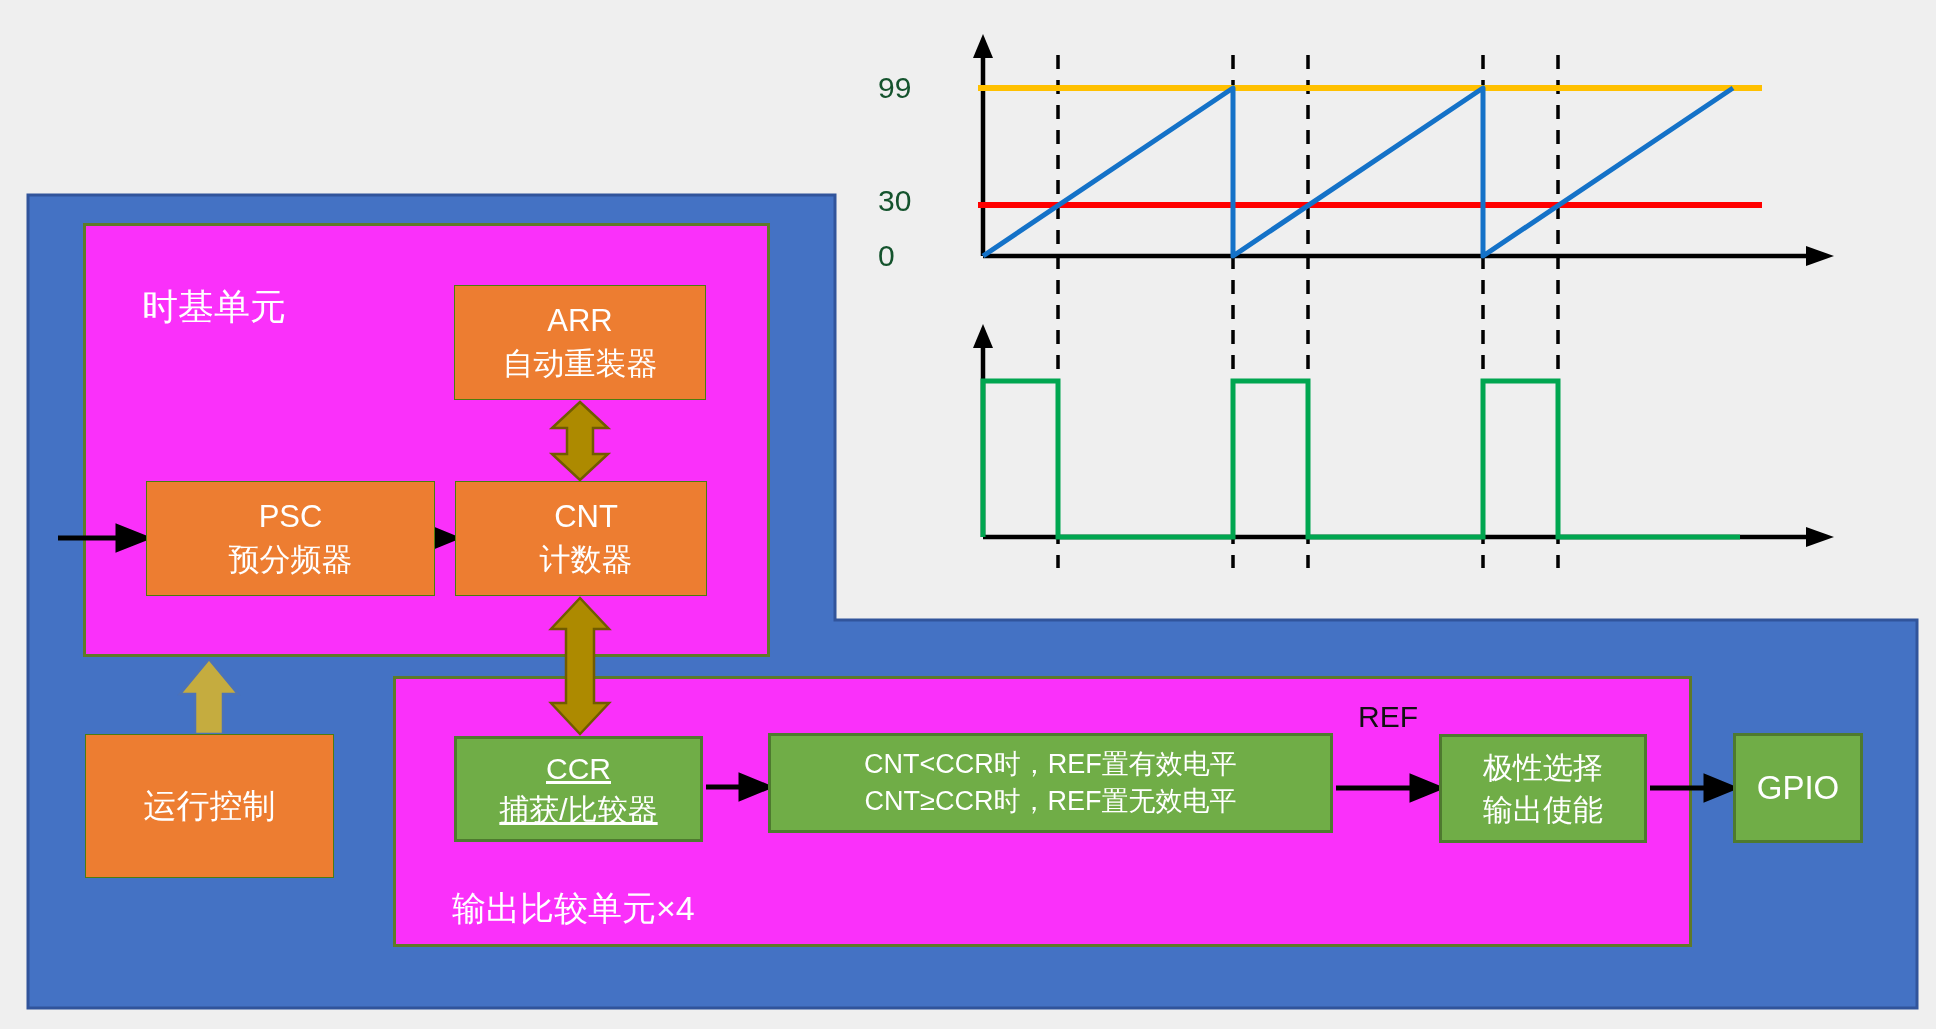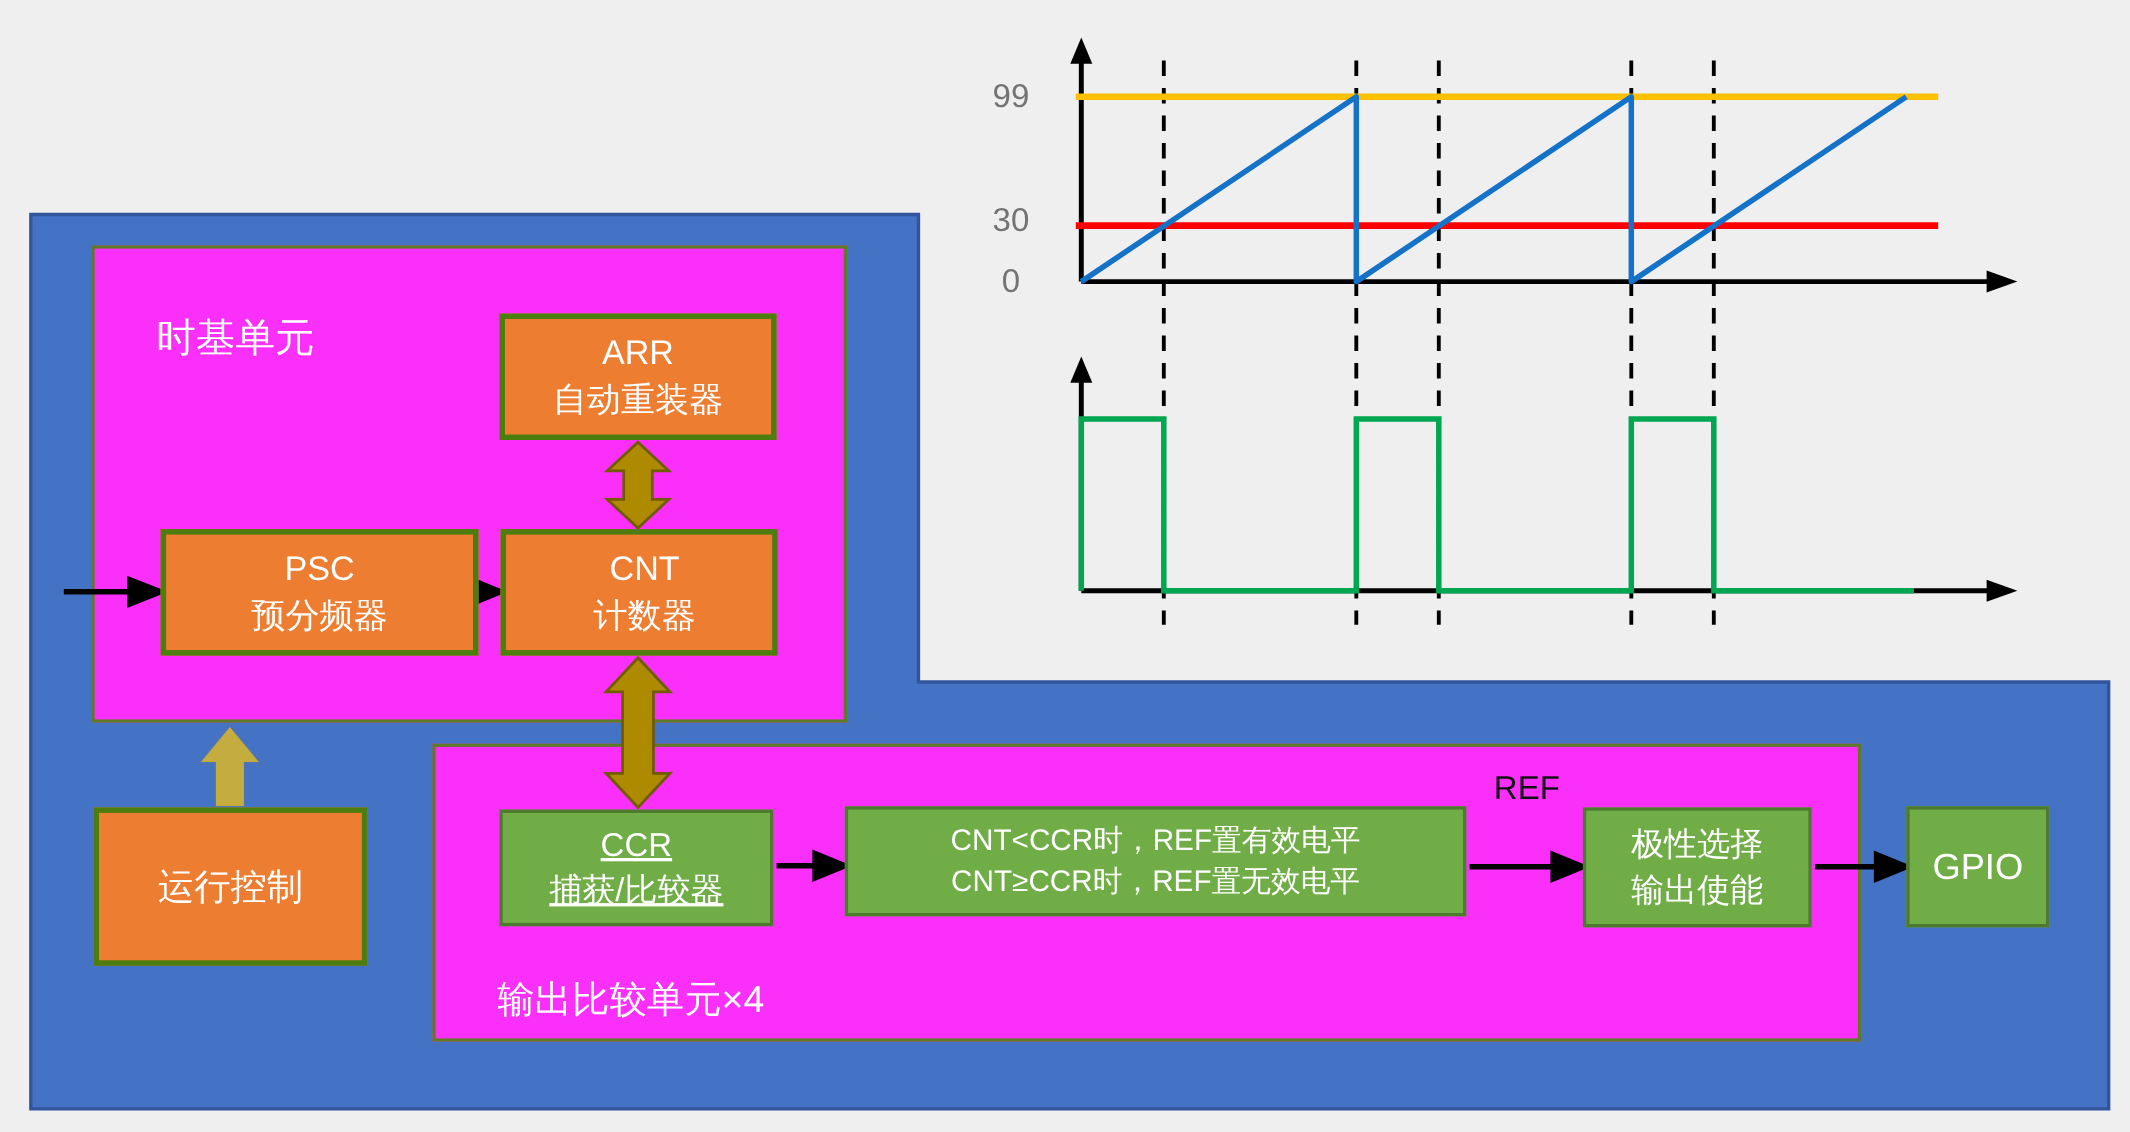--- a/index.html
+++ b/index.html
@@ -14,7 +14,7 @@
   .lbl{position:absolute;white-space:nowrap;}
   .white{color:#fff;}
   .black{color:#111;}
-  .tick{position:absolute;width:82px;text-align:center;font-size:30px;color:#737373;}
+  .tick{position:absolute;width:82px;text-align:left;font-size:30px;color:#14532d;}
 </style>
 </head>
 <body>

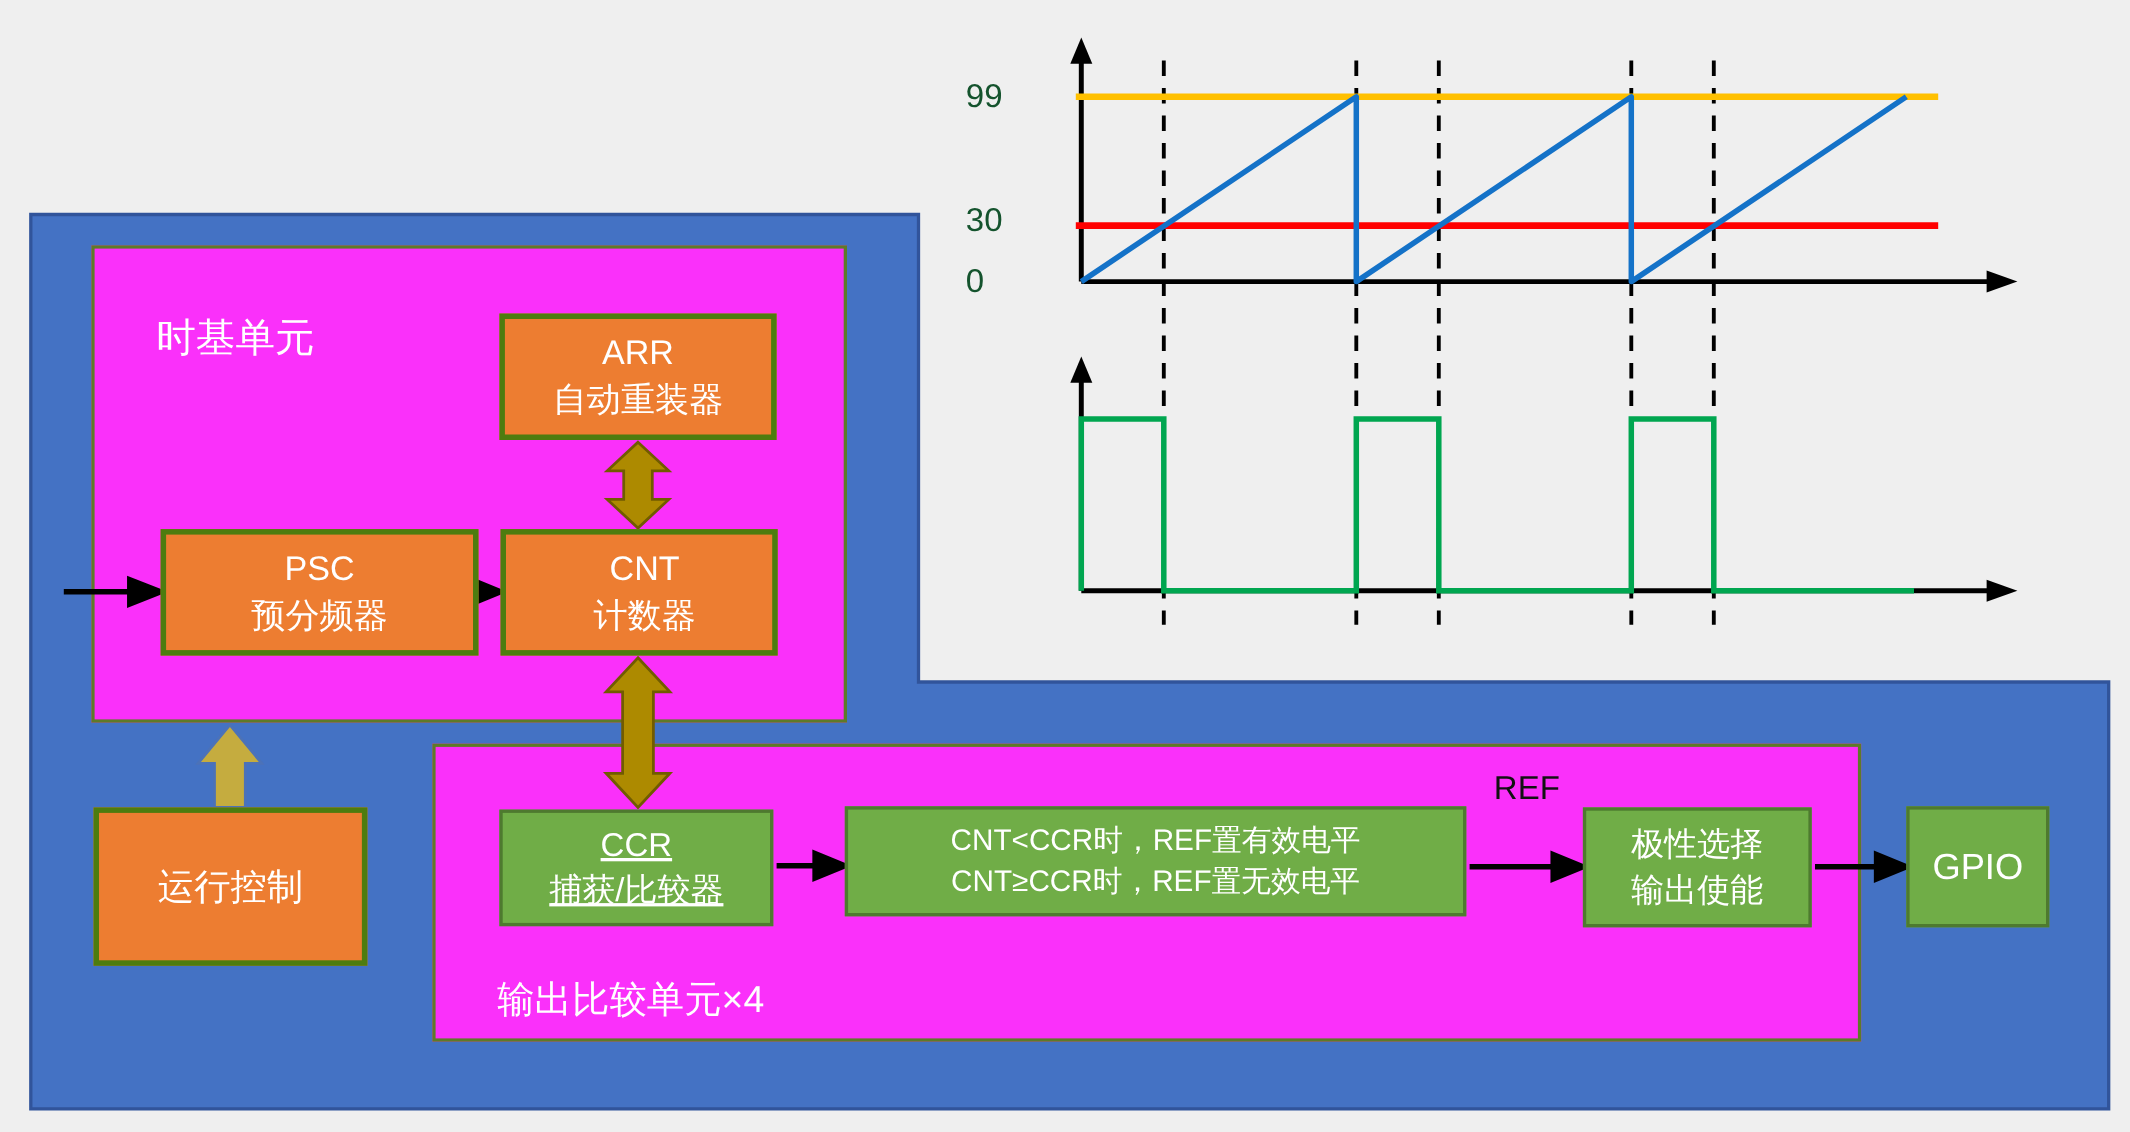--- a/index.html
+++ b/index.html
@@ -8,7 +8,7 @@
   svg.layer{position:absolute;left:0;top:0;width:1936px;height:1029px;pointer-events:none;}
   .box{position:absolute;display:flex;flex-direction:column;align-items:center;justify-content:center;
        color:#fff;text-align:center;line-height:1.38;box-sizing:border-box;}
-  .orange{background:#ED7D31;border:5px solid #4d7c0f;}
+  .orange{background:#ED7D31;border:1px solid #4d7c0f;}
   .green{background:#70AD47;border:3px solid #4E7A2F;}
   .magenta{position:absolute;background:#FA30FA;border:3px solid #5E7A28;box-sizing:border-box;}
   .lbl{position:absolute;white-space:nowrap;}

